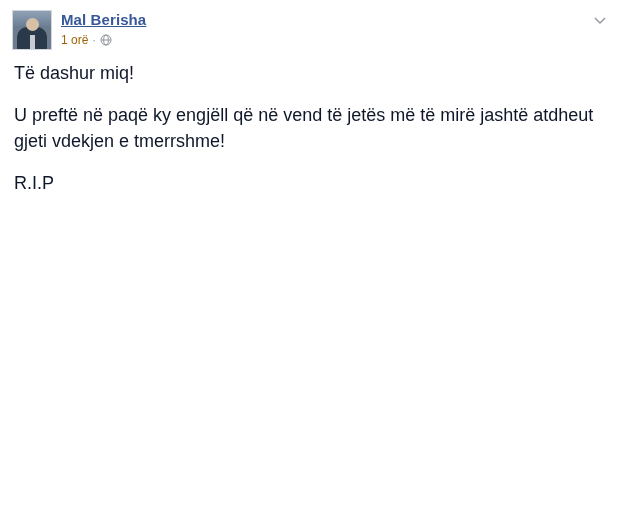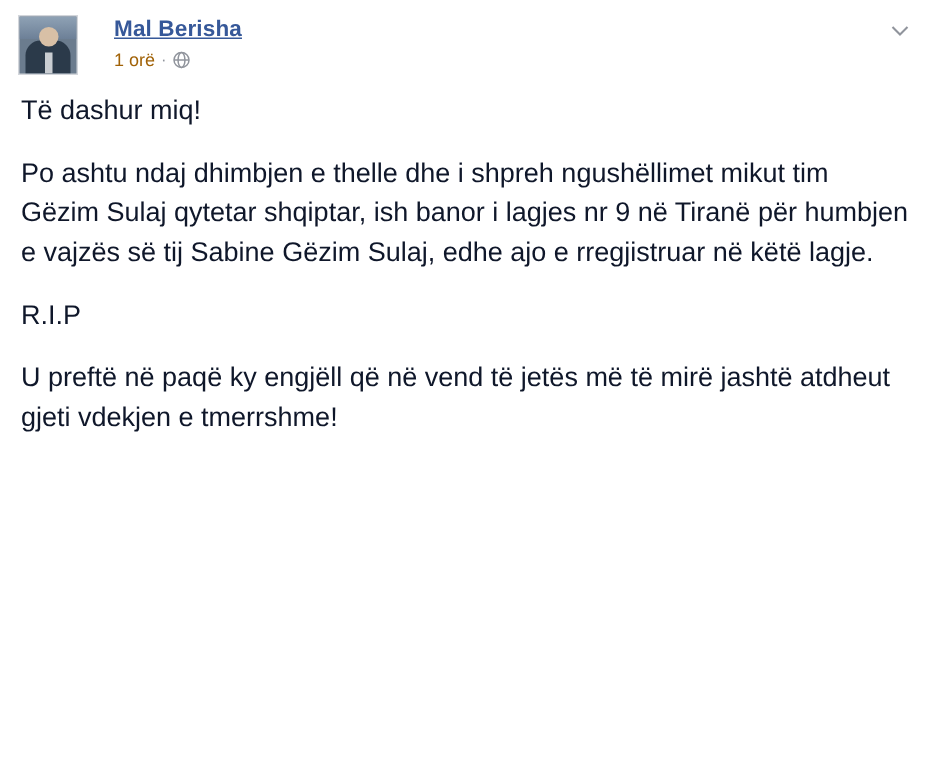--- a/index.html
+++ b/index.html
@@ -72,7 +72,7 @@
     background: #c9cdd2;
   }
   .header-text {
-    margin-left: 24px;
+    margin-left: 9px;
     padding-top: 1px;
     line-height: 1.1;
     text-align: center;

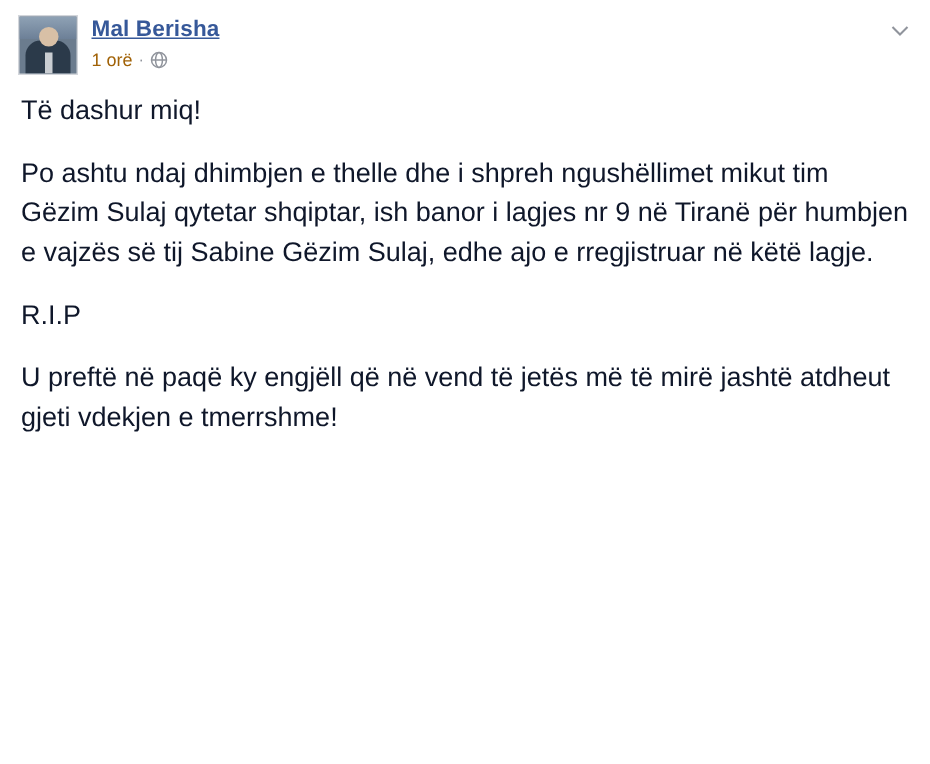--- a/index.html
+++ b/index.html
@@ -164,7 +164,6 @@
 
   <div class="post-body">
     <p>Të dashur miq!</p>
-    <p>Po ashtu ndaj dhimbjen e thelle dhe i shpreh ngushëllimet mikut tim Gëzim Sulaj qytetar shqiptar, ish banor i lagjes nr 9 në Tiranë për humbjen e vajzës së tij Sabine Gëzim Sulaj, edhe ajo e rregjistruar në këtë lagje.</p>
     <p>R.I.P</p>
     <p>U preftë në paqë ky engjëll që në vend të jetës më të mirë jashtë atdheut gjeti vdekjen e tmerrshme!</p>
   </div>

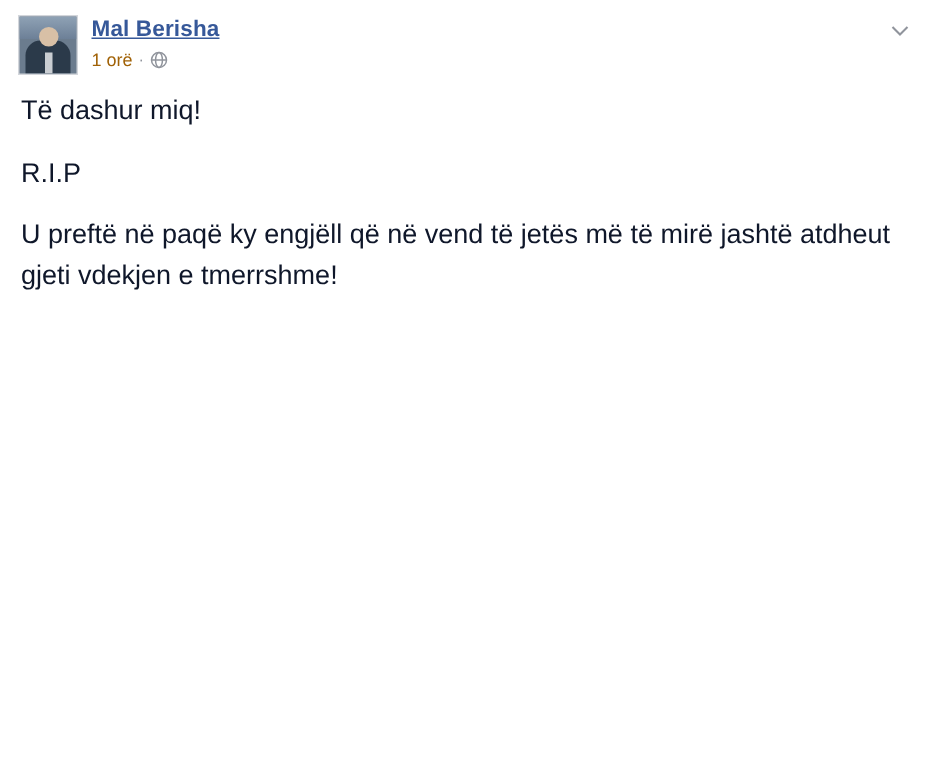--- a/index.html
+++ b/index.html
@@ -164,8 +164,8 @@
 
   <div class="post-body">
     <p>Të dashur miq!</p>
+    <p>U preftë në paqë ky engjëll që në vend të jetës më të mirë jashtë atdheut gjeti vdekjen e tmerrshme!</p>
     <p>R.I.P</p>
-    <p>U preftë në paqë ky engjëll që në vend të jetës më të mirë jashtë atdheut gjeti vdekjen e tmerrshme!</p>
   </div>
 
 </div>

